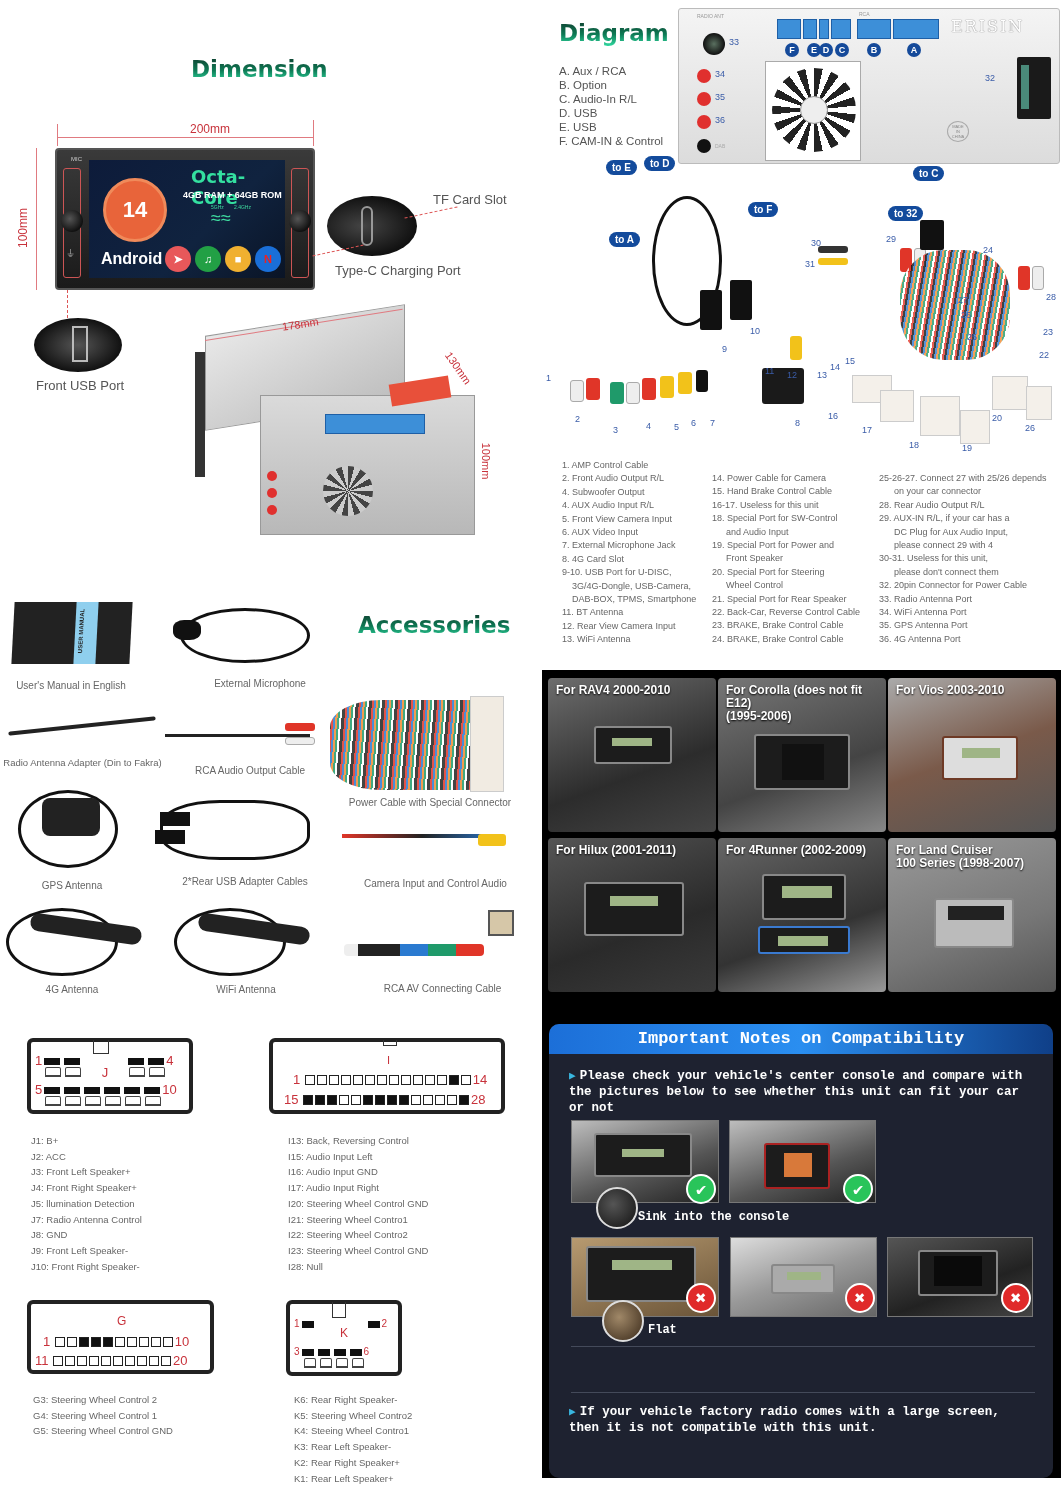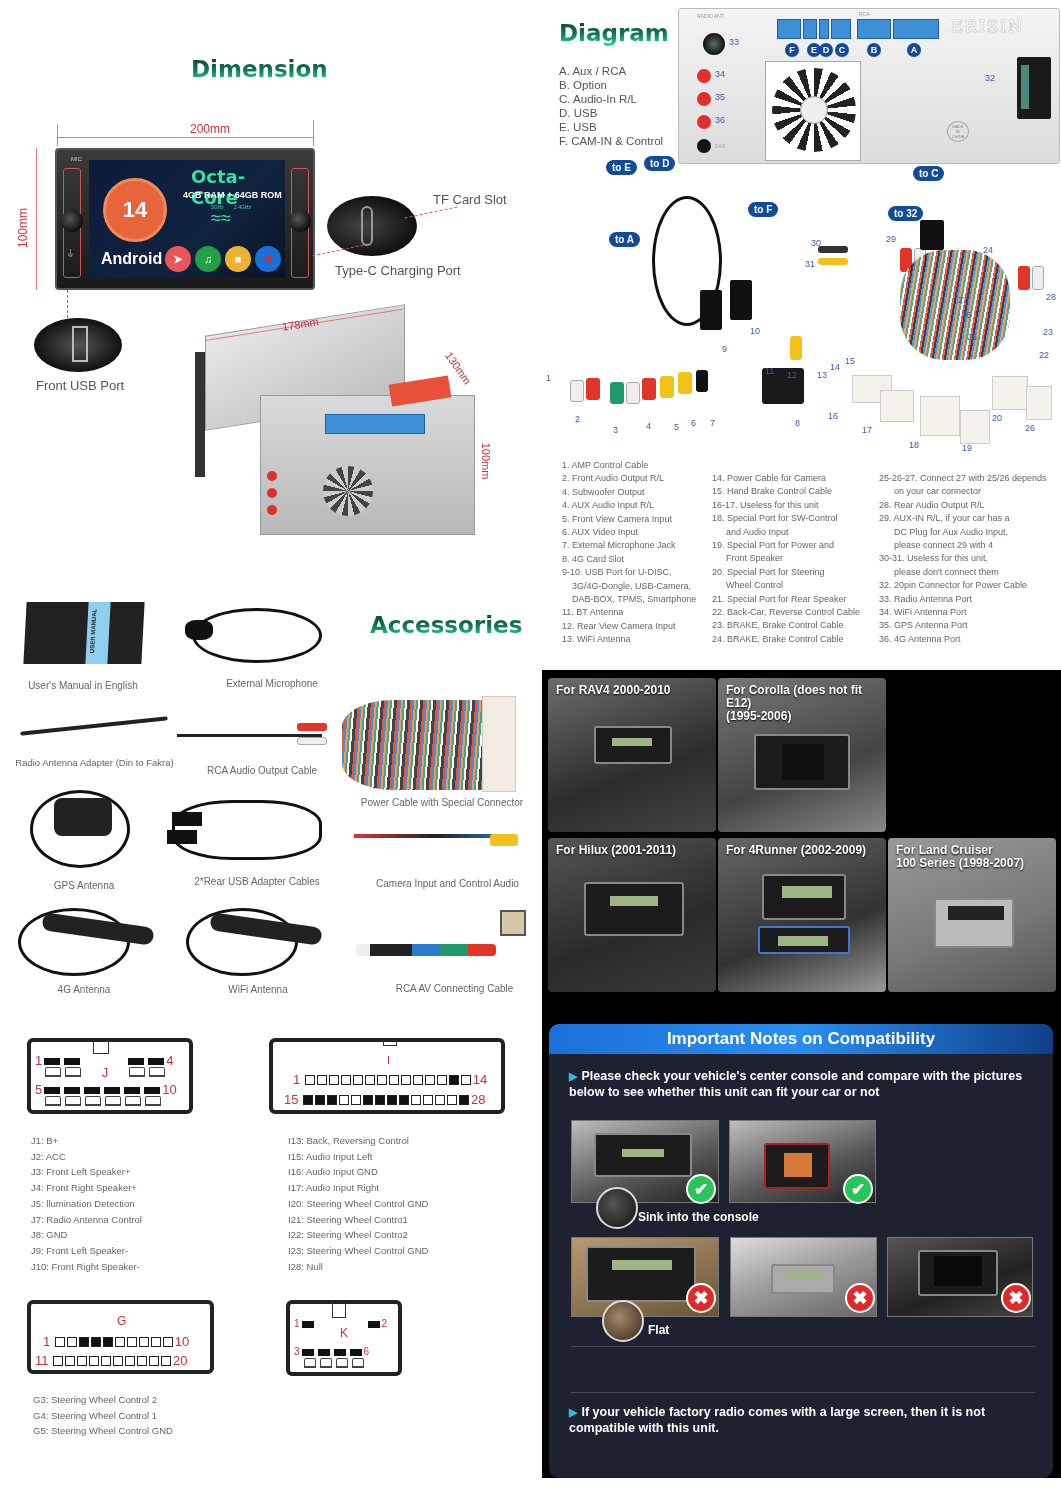--- a/index.html
+++ b/index.html
@@ -295,7 +295,7 @@
   </div>
 </section>
 
-<section class="abs" style="left:12px;top:590px;width:540px;height:420px;">
+<section class="abs" style="left:0;top:590px;width:540px;height:420px;">
   <div class="abs gtitle" style="left:358px;top:22px;font-size:23px;">Accessories</div>
 
   <div class="abs" style="left:13px;top:12px;width:118px;height:62px;background:#222;transform:skewX(-3deg);">

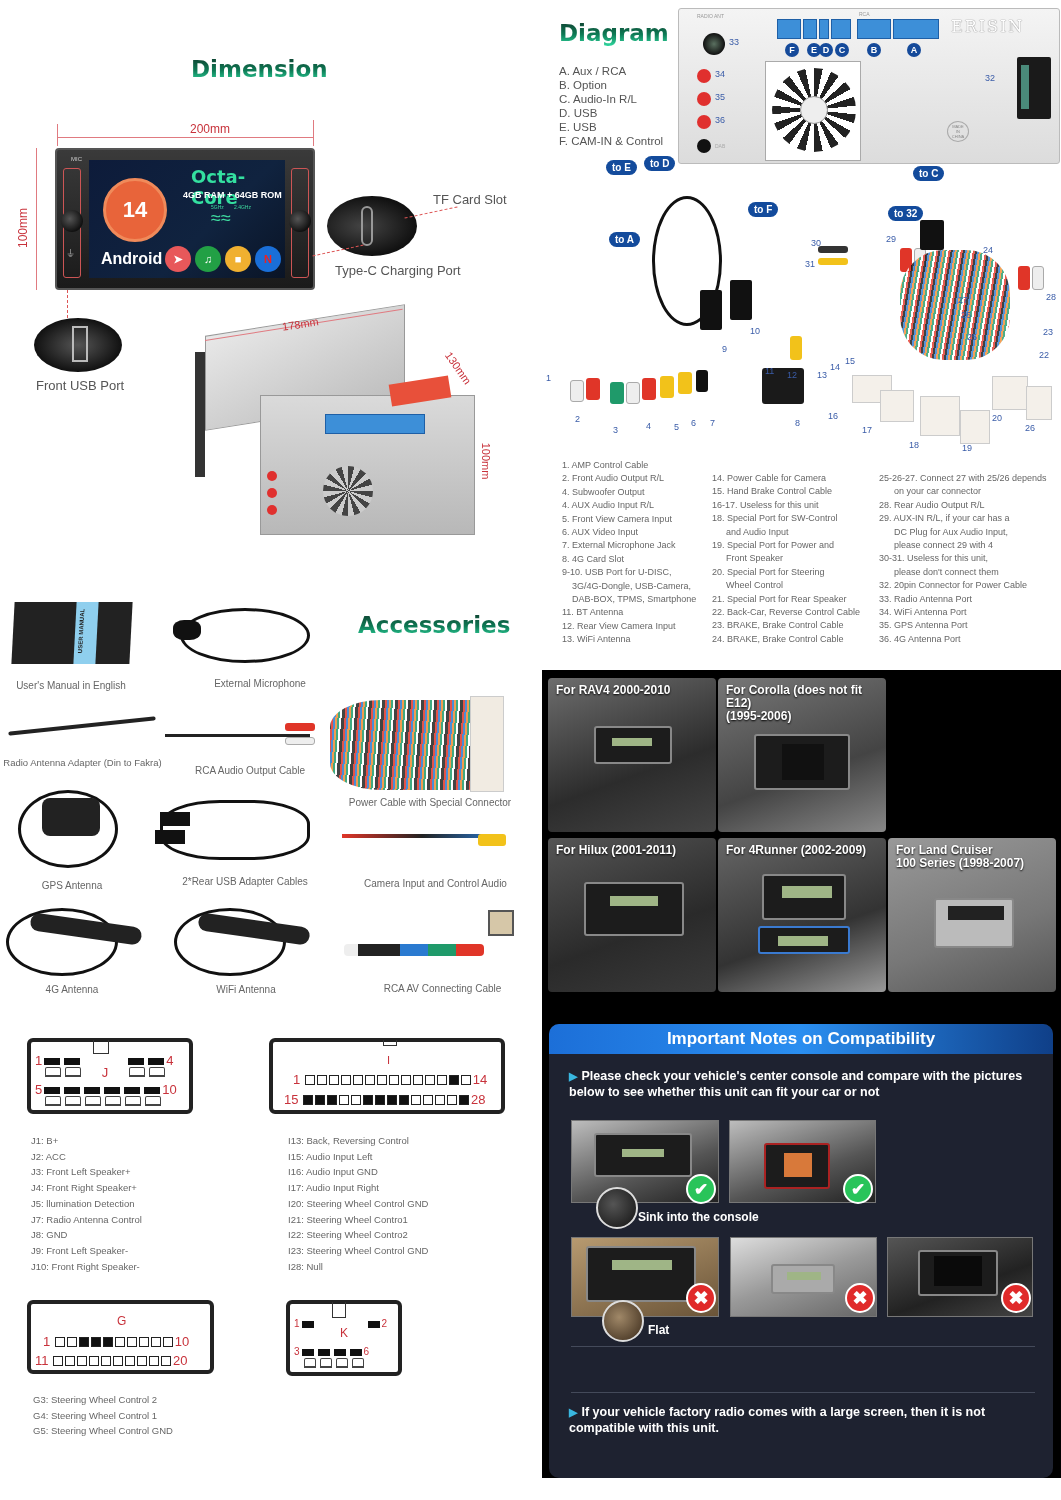--- a/index.html
+++ b/index.html
@@ -445,6 +445,12 @@
         <div class="abs" style="left:26px;top:8px;width:42px;height:36px;background:#111;"></div>
       </div>
   </div>
+  <div class="carcell" style="left:346px;top:8px;width:168px;height:154px;background:linear-gradient(160deg,#aaa,#7a5a4a 50%,#555);">
+    <div class="t">For Vios 2003-2010</div>
+    <div class="radio" style="left:54px;top:58px;width:76px;height:44px;background:#ddd;border-color:#6e3a26;">
+        <div class="lcd" style="left:18px;top:10px;width:38px;height:10px;"></div>
+      </div>
+  </div>
   <div class="carcell" style="left:6px;top:168px;width:168px;height:154px;background:linear-gradient(160deg,#555,#2a2a2a 60%,#3a3a3a);">
     <div class="t">For Hilux (2001-2011)</div>
     <div class="radio" style="left:36px;top:44px;width:100px;height:54px;">

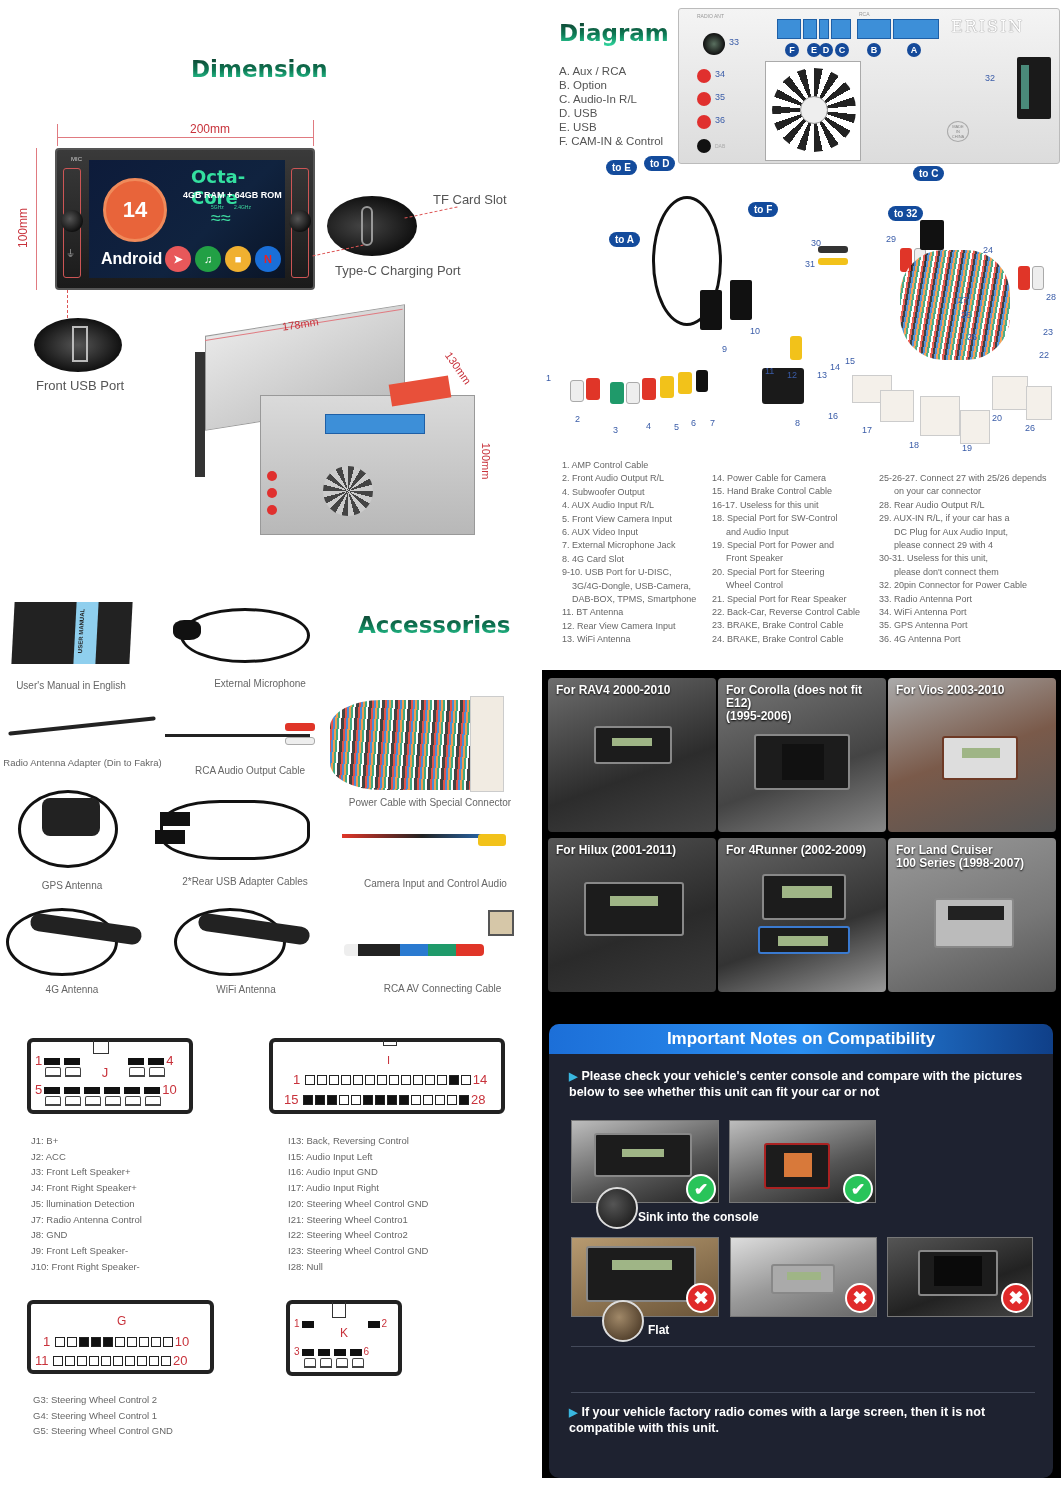--- a/index.html
+++ b/index.html
@@ -473,7 +473,7 @@
       </div>
   </div>
 
-  <div class="abs notes" style="left:7px;top:354px;width:504px;height:454px;">
+  <div class="abs notes" style="left:7px;top:354px;width:504px;height:454px;font-family:Liberation Mono, monospace;">
     <div class="notehead">Important Notes on Compatibility</div>
     <div class="abs notetext" style="left:20px;top:44px;width:470px;">
       <span class="bullet">▶</span><span>Please check your vehicle's center console and compare with the pictures below to see whether this unit can fit your car or not</span>

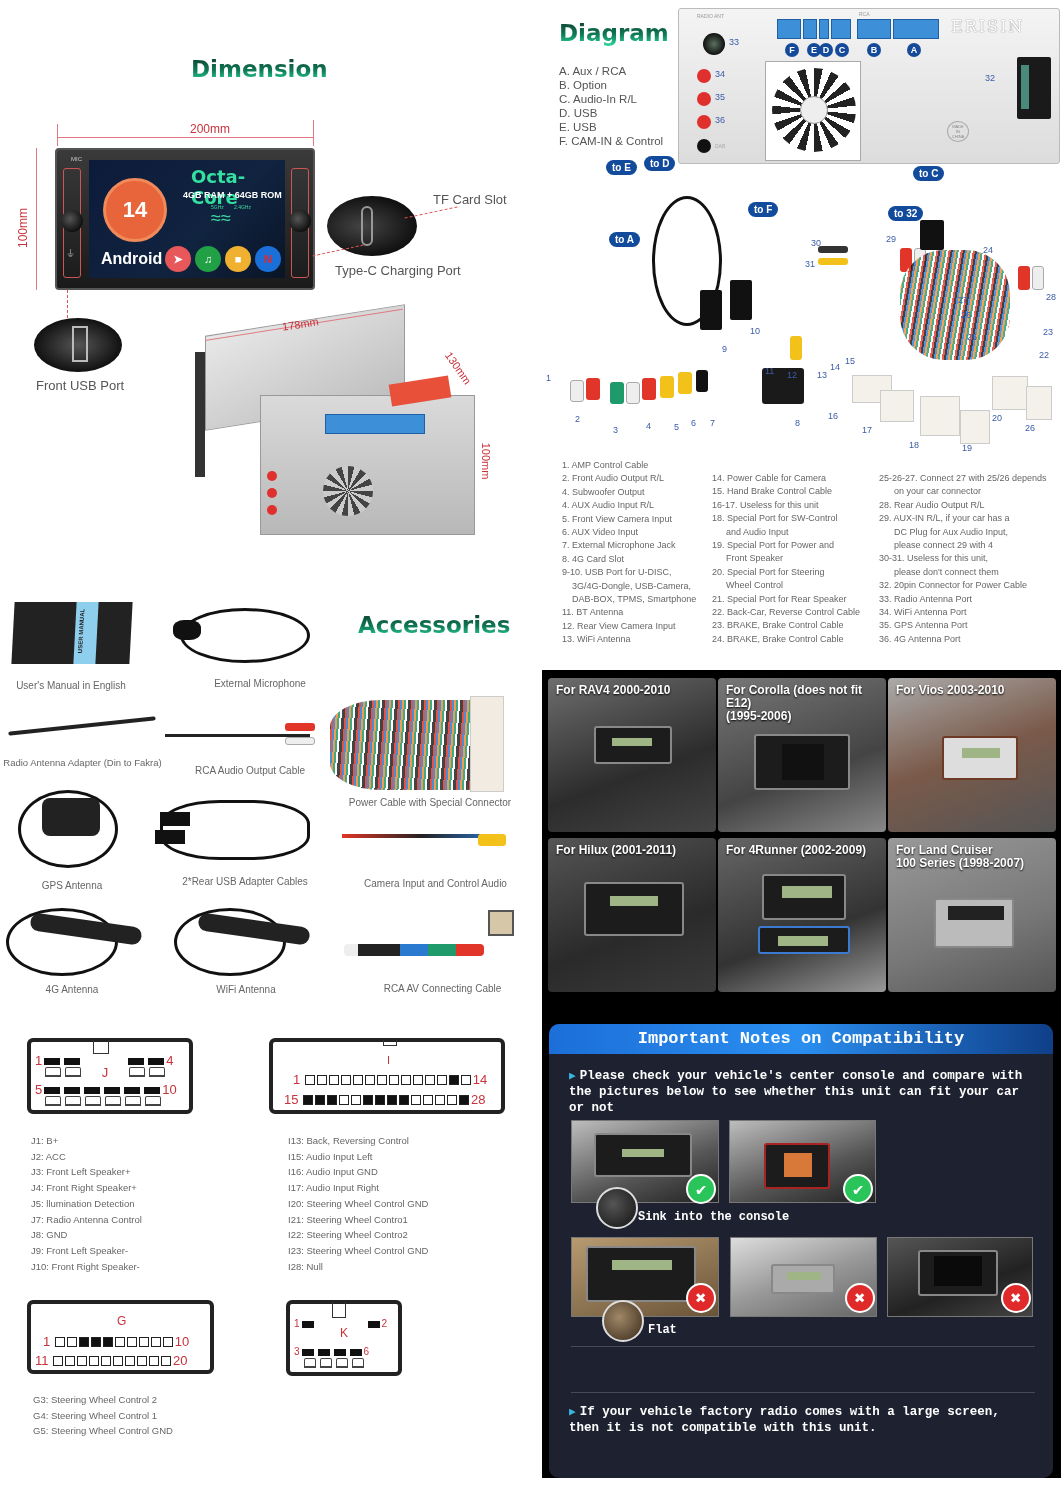--- a/index.html
+++ b/index.html
@@ -430,6 +430,14 @@
       <span class="pinhouse" style="width:12px"></span><span class="pinhouse" style="width:12px"></span><span class="pinhouse" style="width:12px"></span><span class="pinhouse" style="width:12px"></span>
     </div>
   </div>
+  <div class="abs small" style="left:294px;top:362px;font-size:9.5px;line-height:15.7px;">
+    <div>K6: Rear Right Speaker-</div>
+    <div>K5: Steering Wheel Contro2</div>
+    <div>K4: Steeing Wheel Contro1</div>
+    <div>K3: Rear Left Speaker-</div>
+    <div>K2: Rear Right Speaker+</div>
+    <div>K1: Rear Left Speaker+</div>
+  </div>
 </section>
 
 <section class="abs dark" style="left:542px;top:670px;width:519px;height:808px;">

